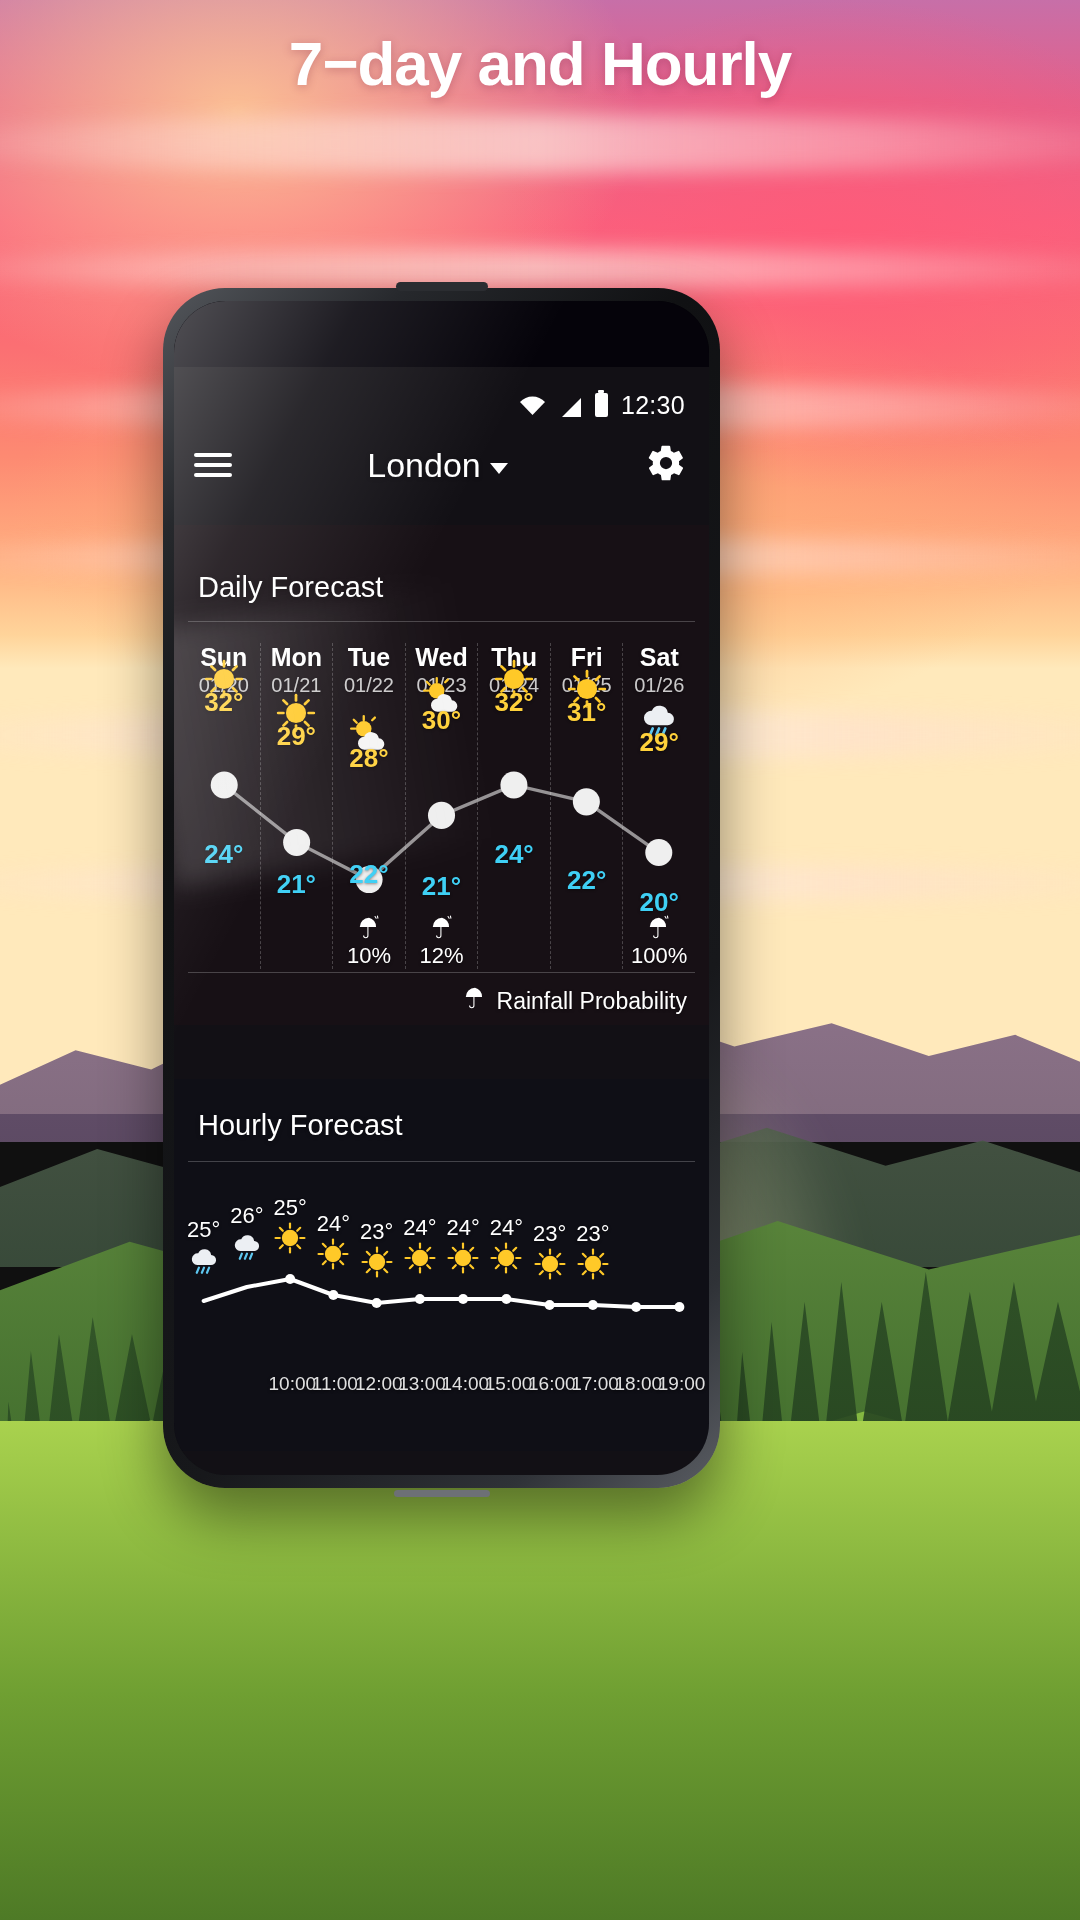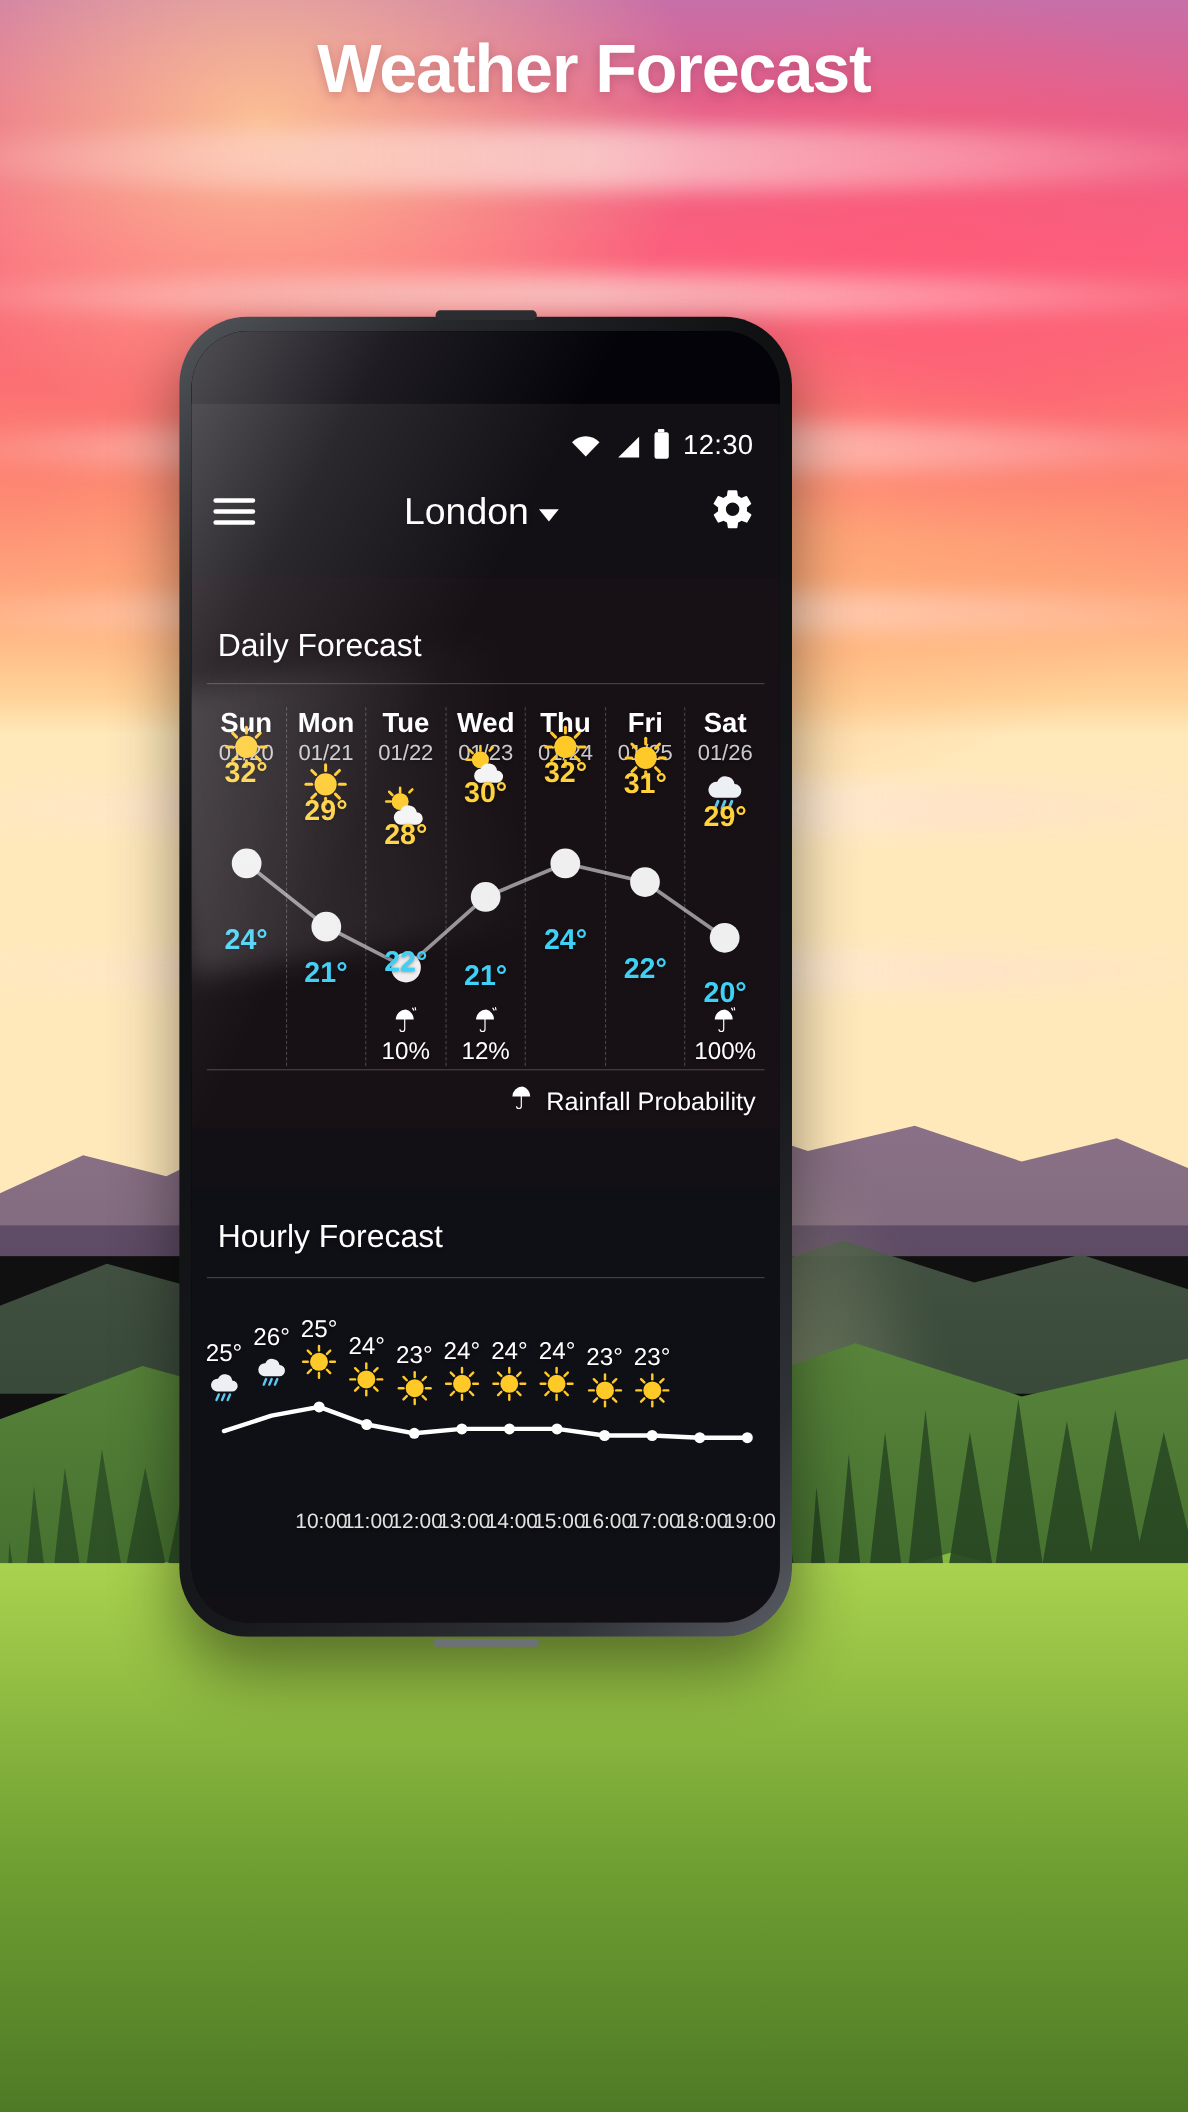--- a/index.html
+++ b/index.html
@@ -240,6 +240,7 @@
 </div>
 
 <div id="headline">
+  <span class="ln">7−day and Hourly</span>
   <span class="ln">Weather Forecast</span>
 </div>
 

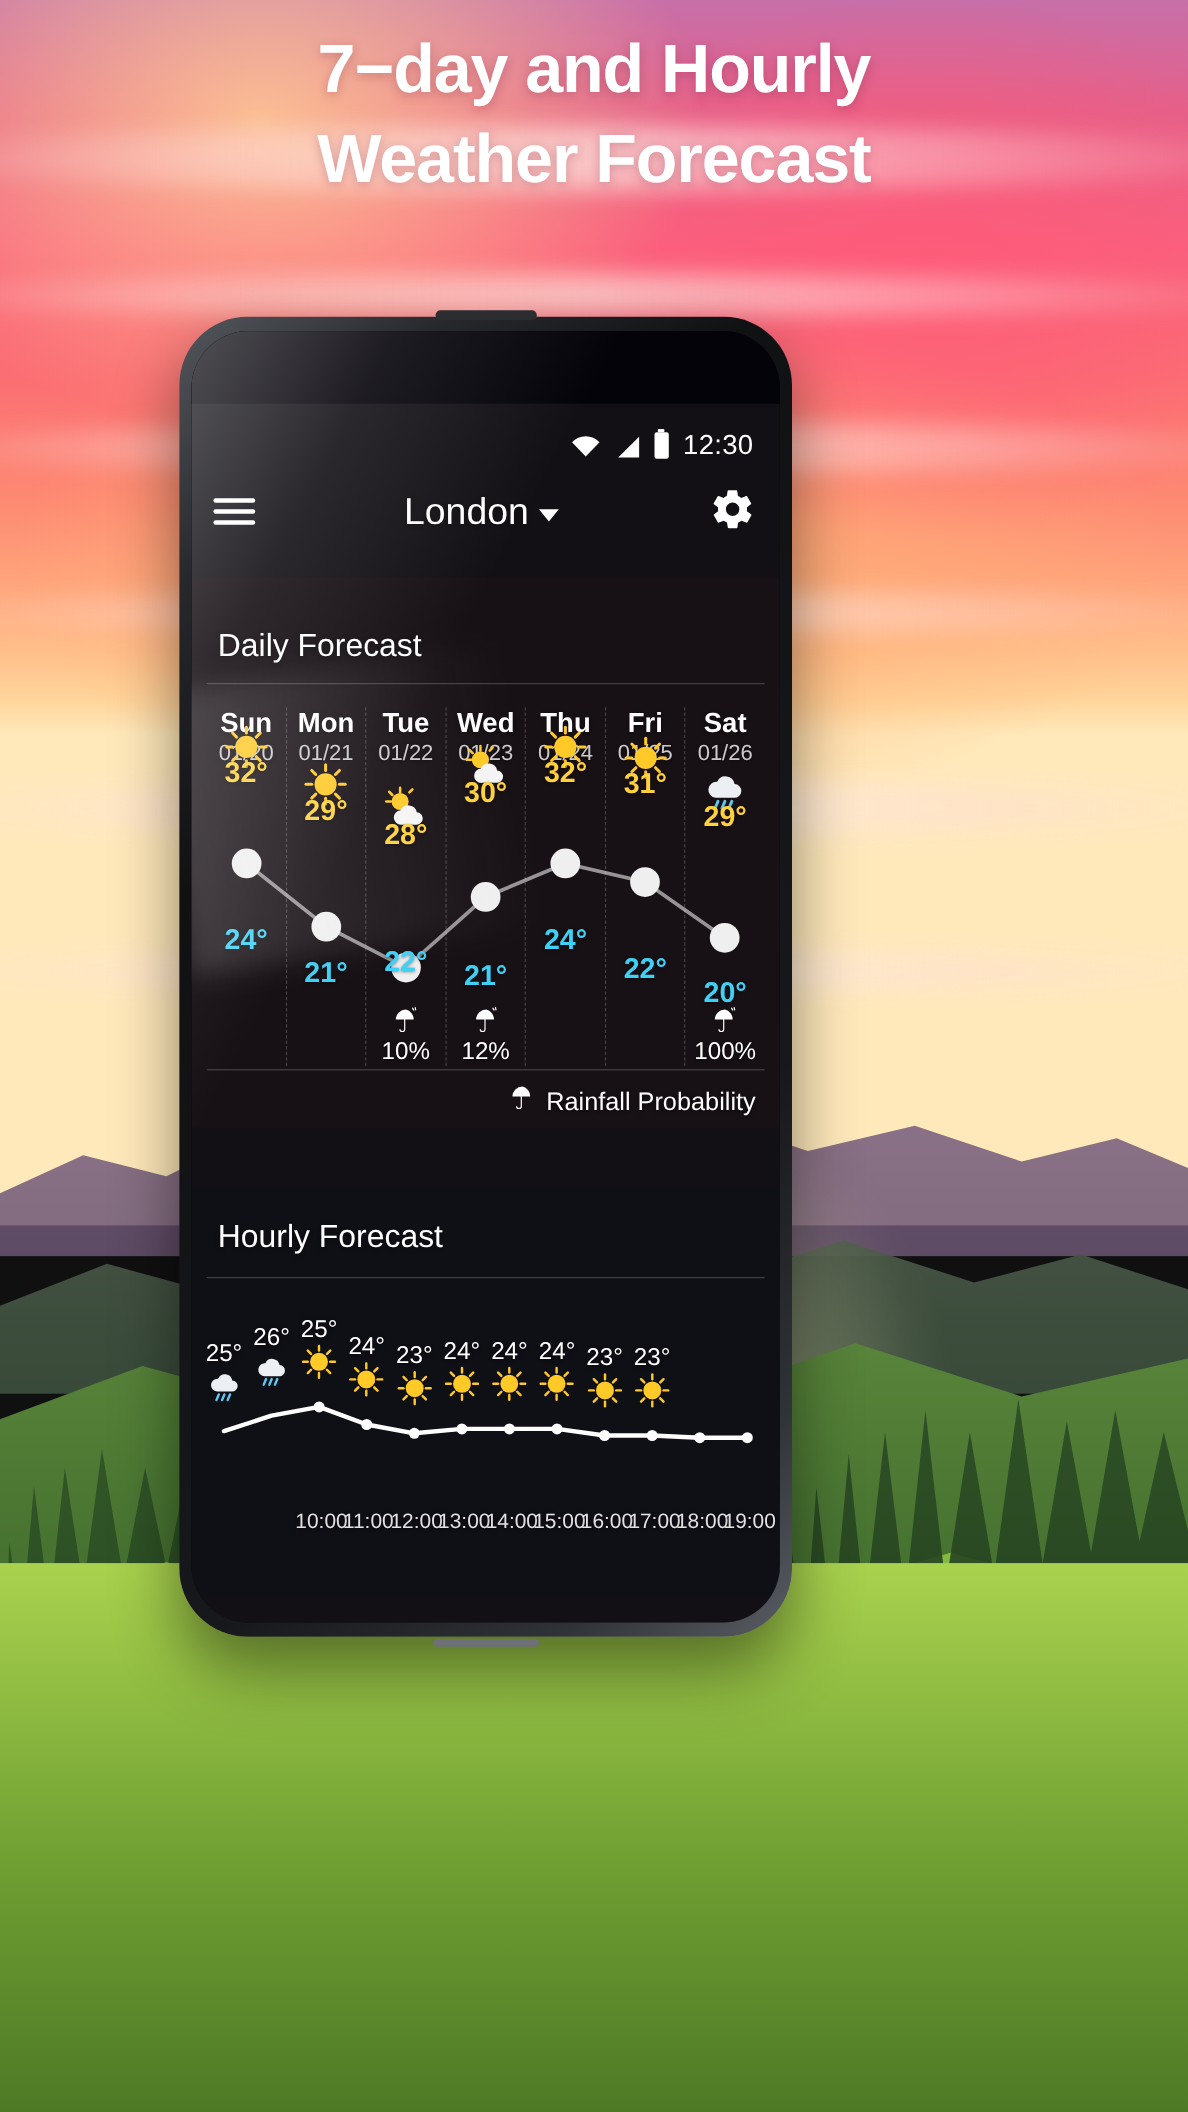--- a/index.html
+++ b/index.html
@@ -241,7 +241,6 @@
 
 <div id="headline">
   <span class="ln">7−day and Hourly</span>
-  <span class="ln">Weather Forecast</span>
 </div>
 
 <div id="phone">

